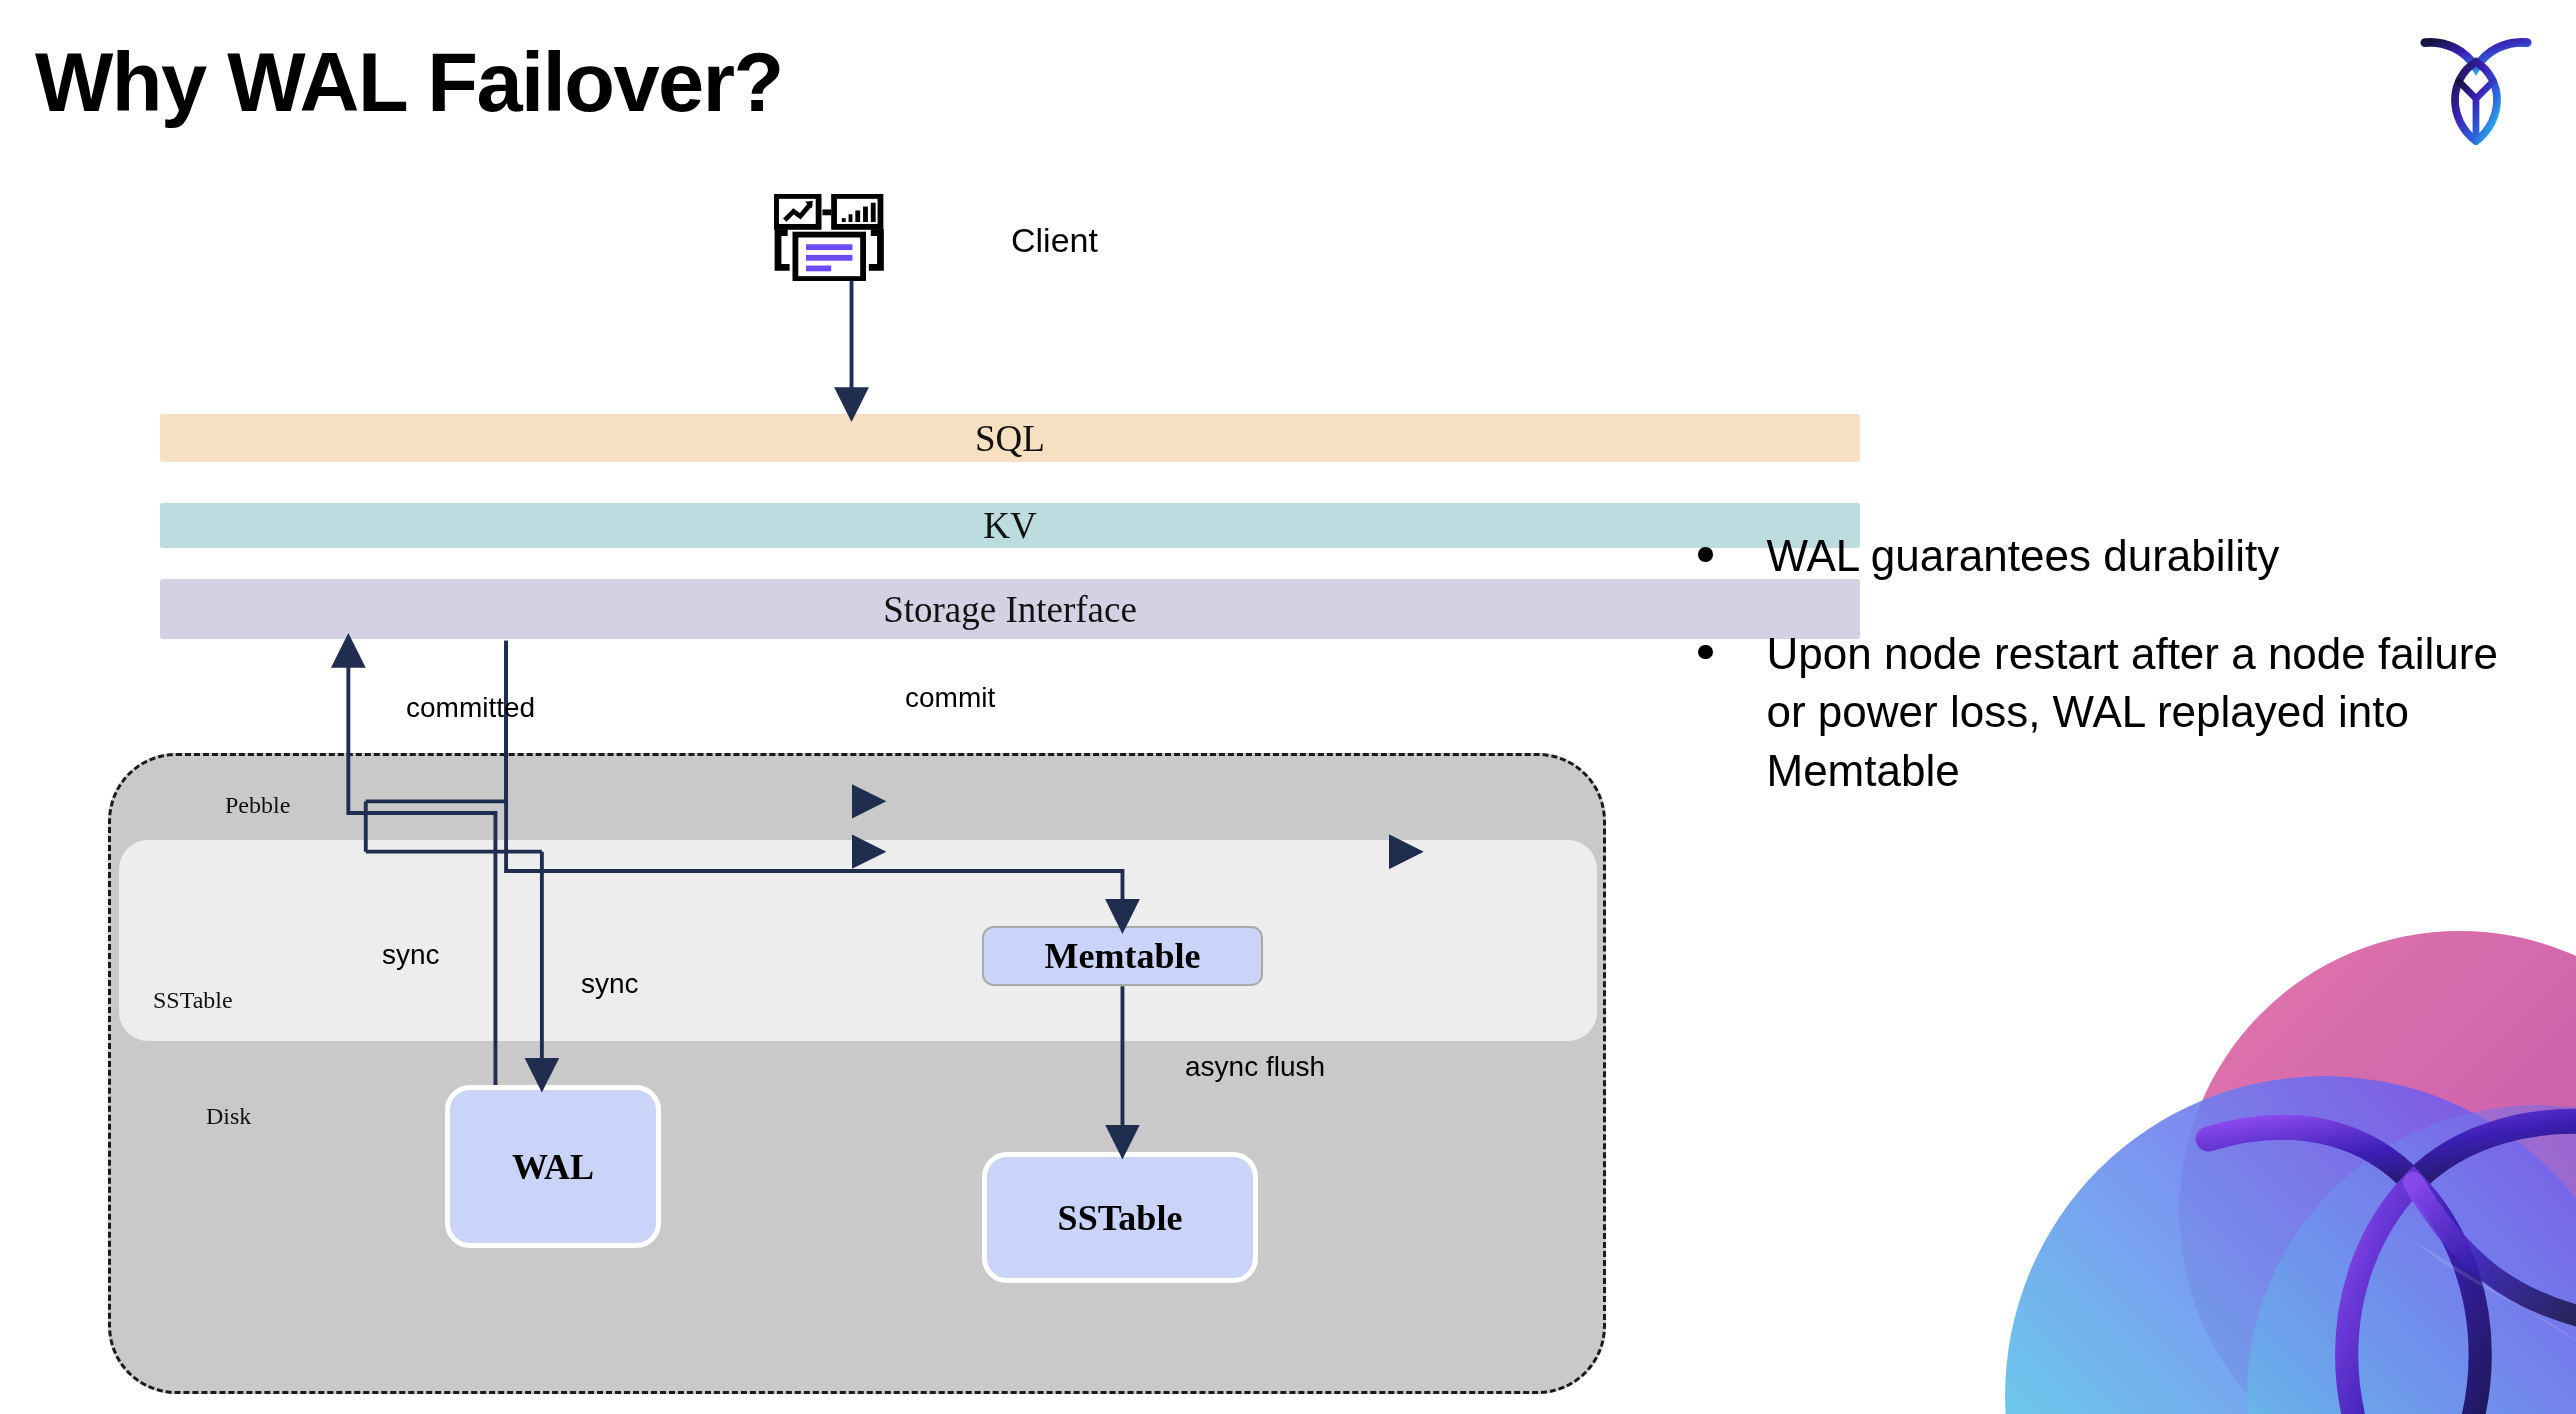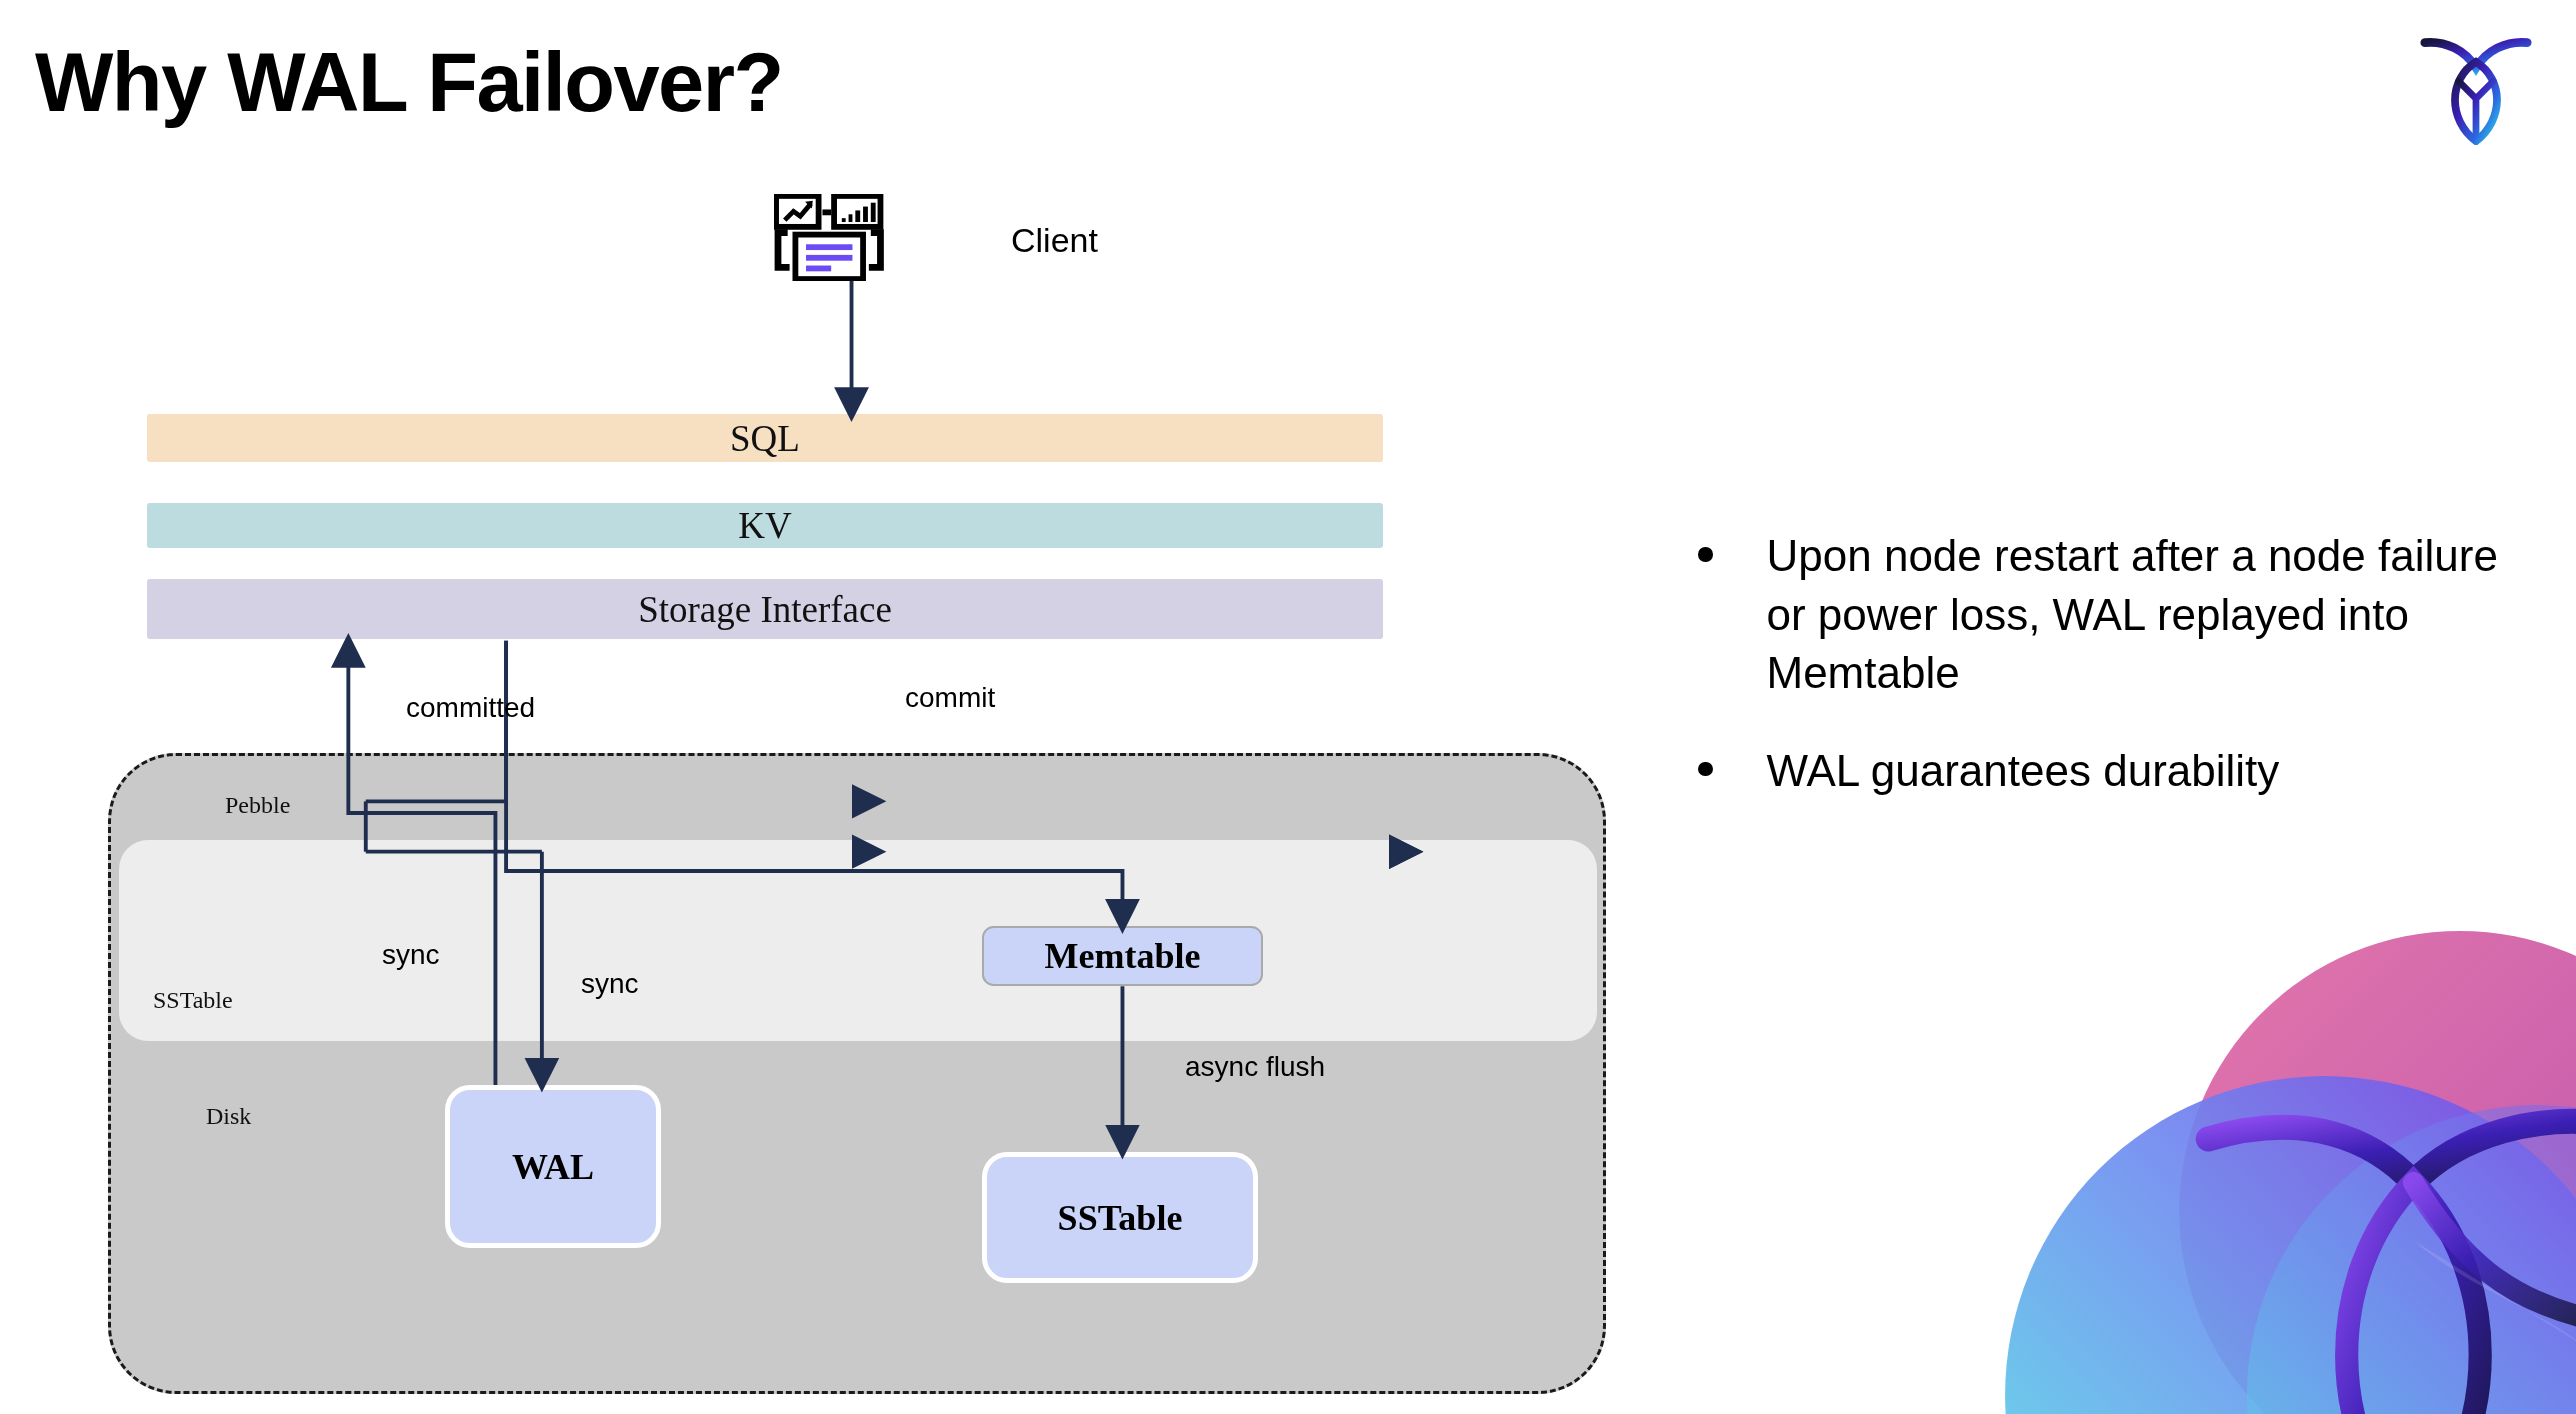--- a/index.html
+++ b/index.html
@@ -64,8 +64,8 @@
   
   .layer-bar {
     position: absolute;
-    left: 147px;
-    width: 1236px;
+    left: 160px;
+    width: 1700px;
     border-radius: 2.9px;
     display: flex;
     align-items: center;

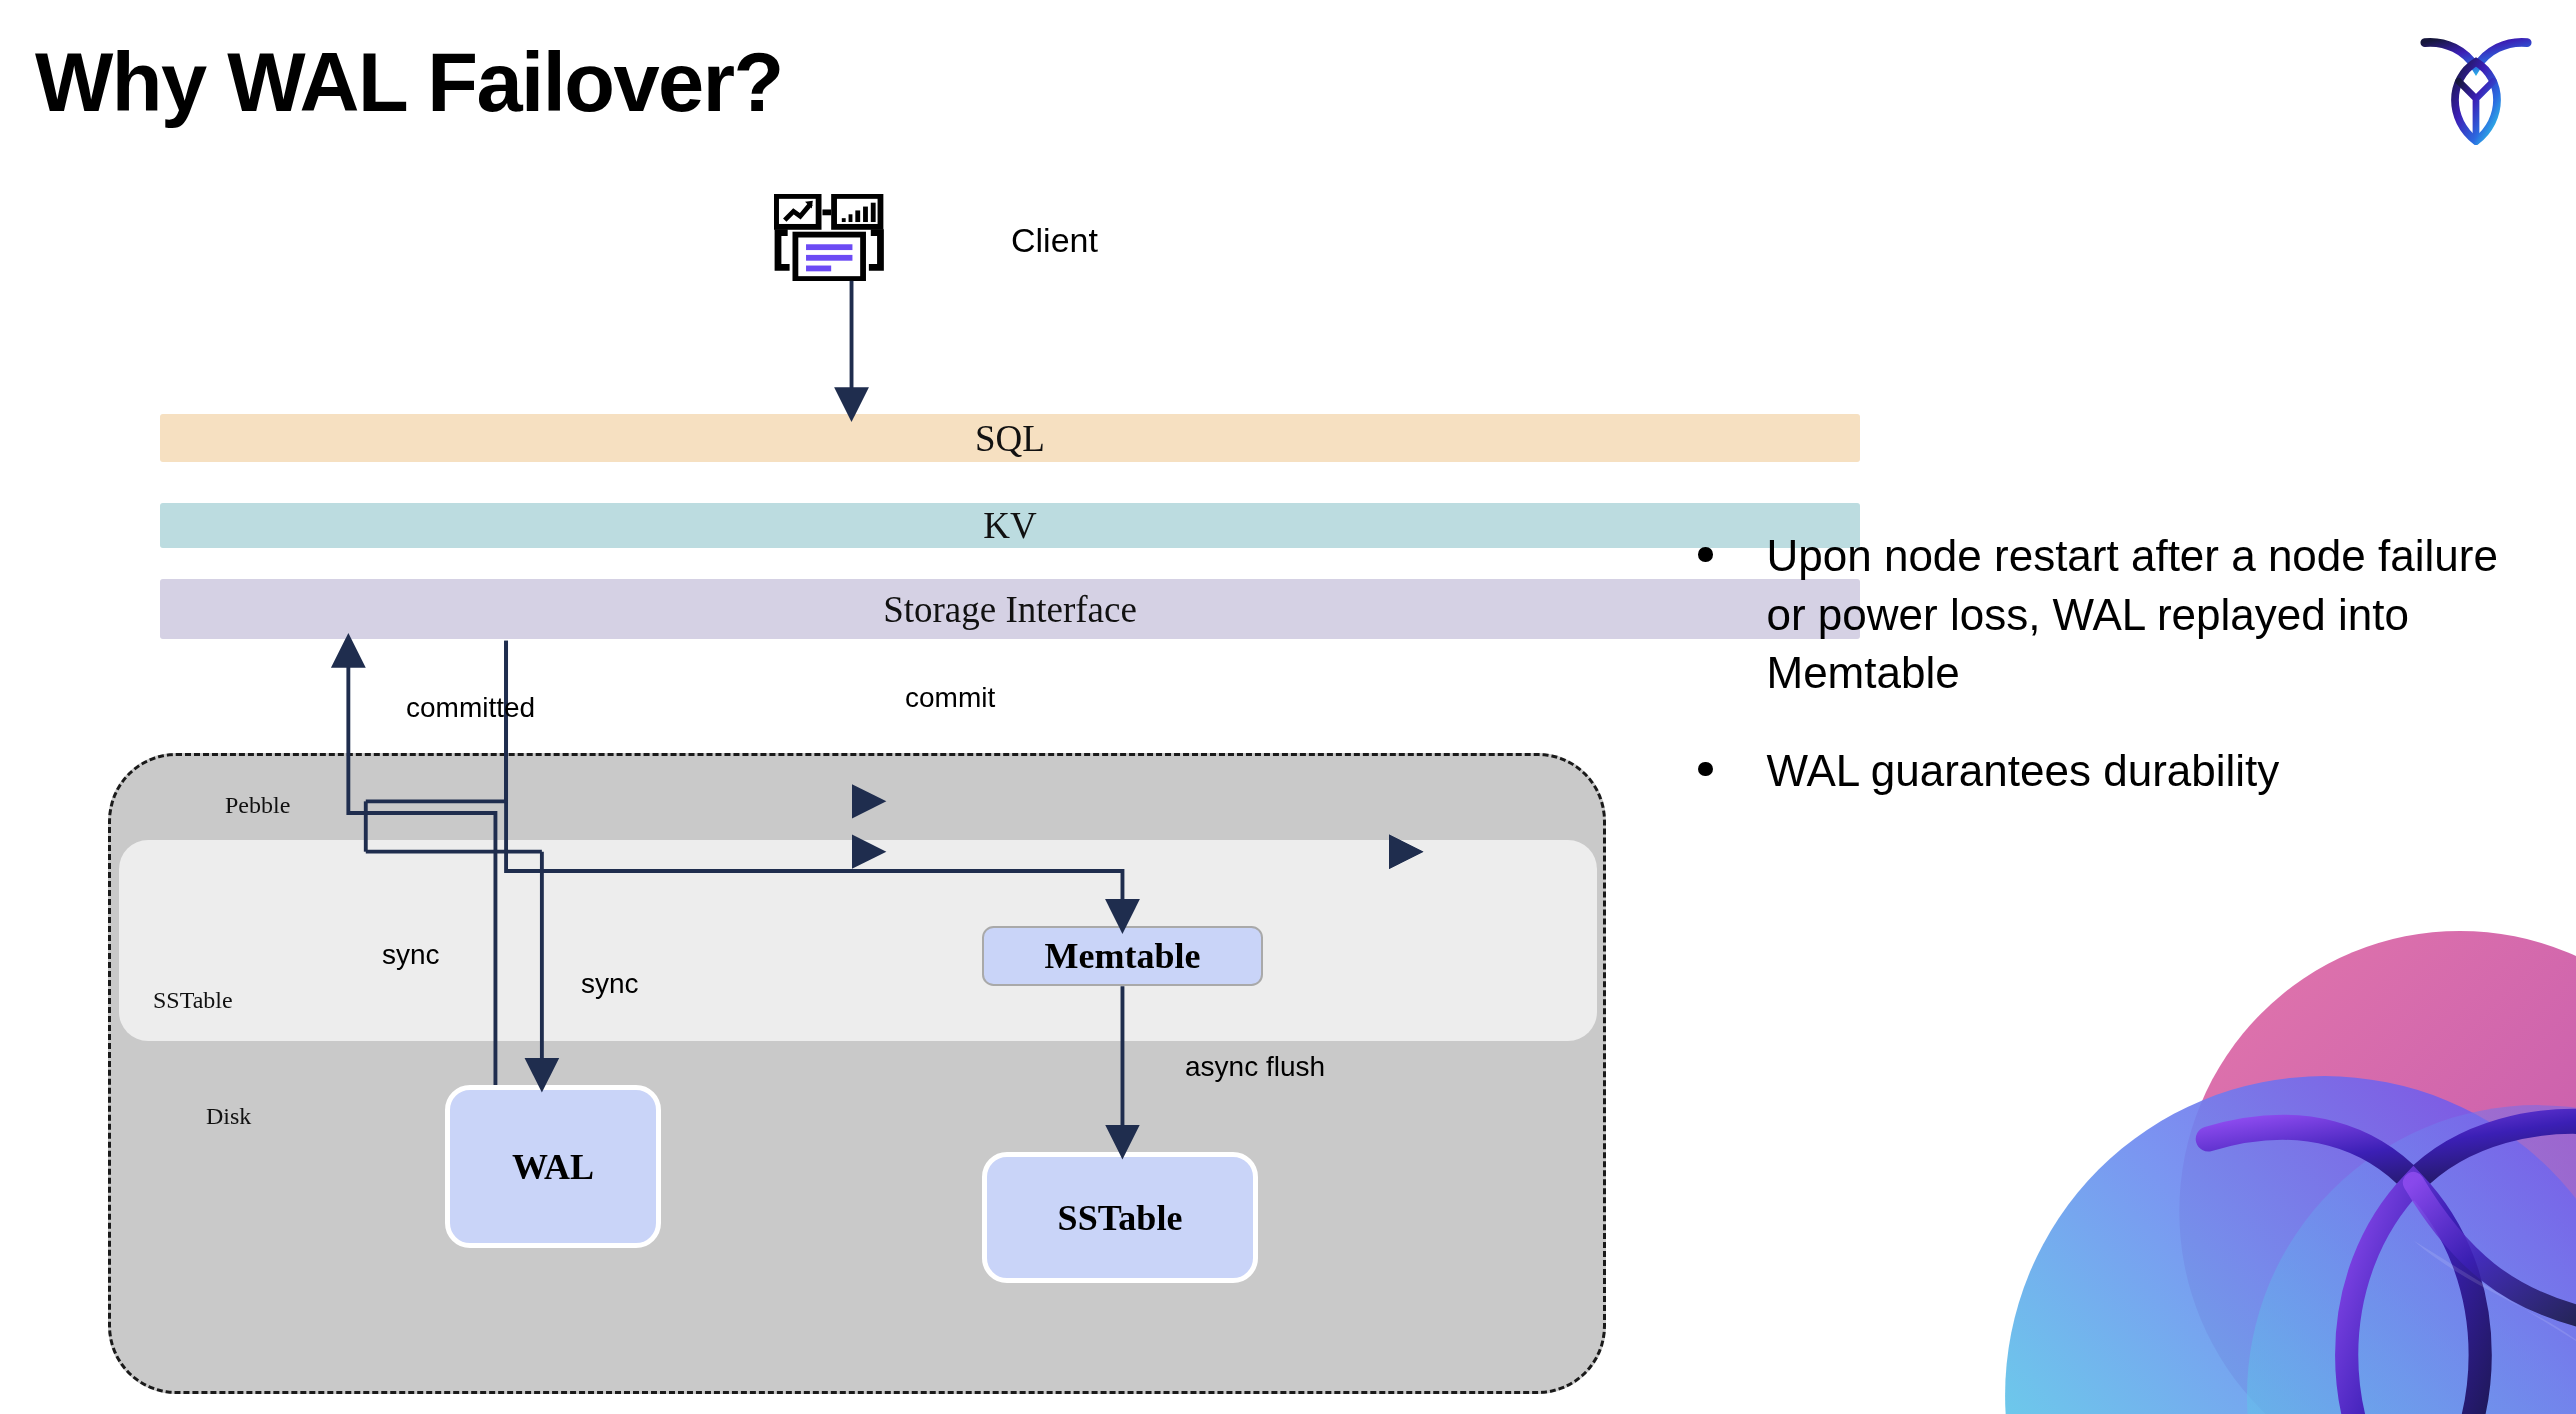--- a/index.html
+++ b/index.html
@@ -320,11 +320,11 @@
 <div id="bullets">
   <div class="bullet-row">
     <span class="bullet-dot"></span>
-    <span class="bullet-text">Upon node restart after a node failure or power loss, WAL replayed into Memtable</span>
+    <span class="bullet-text">WAL guarantees durability</span>
   </div>
   <div class="bullet-row">
     <span class="bullet-dot"></span>
-    <span class="bullet-text">WAL guarantees durability</span>
+    <span class="bullet-text">Upon node restart after a node failure or power loss, WAL replayed into Memtable</span>
   </div>
 </div>
 

